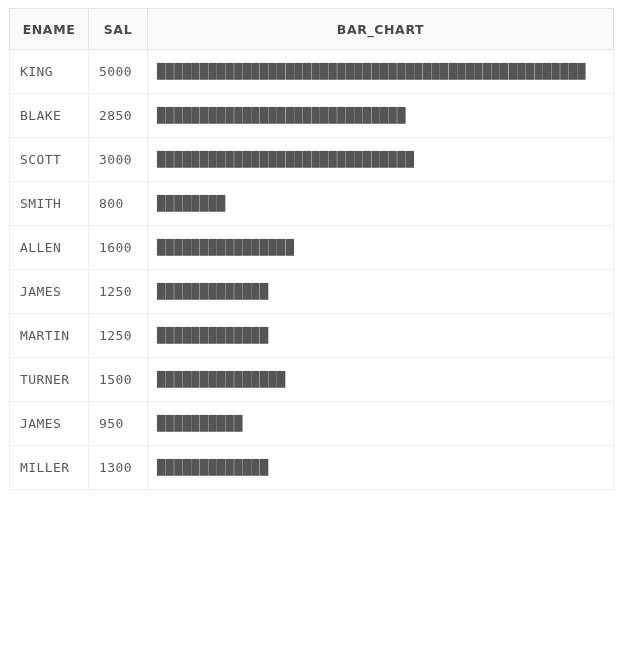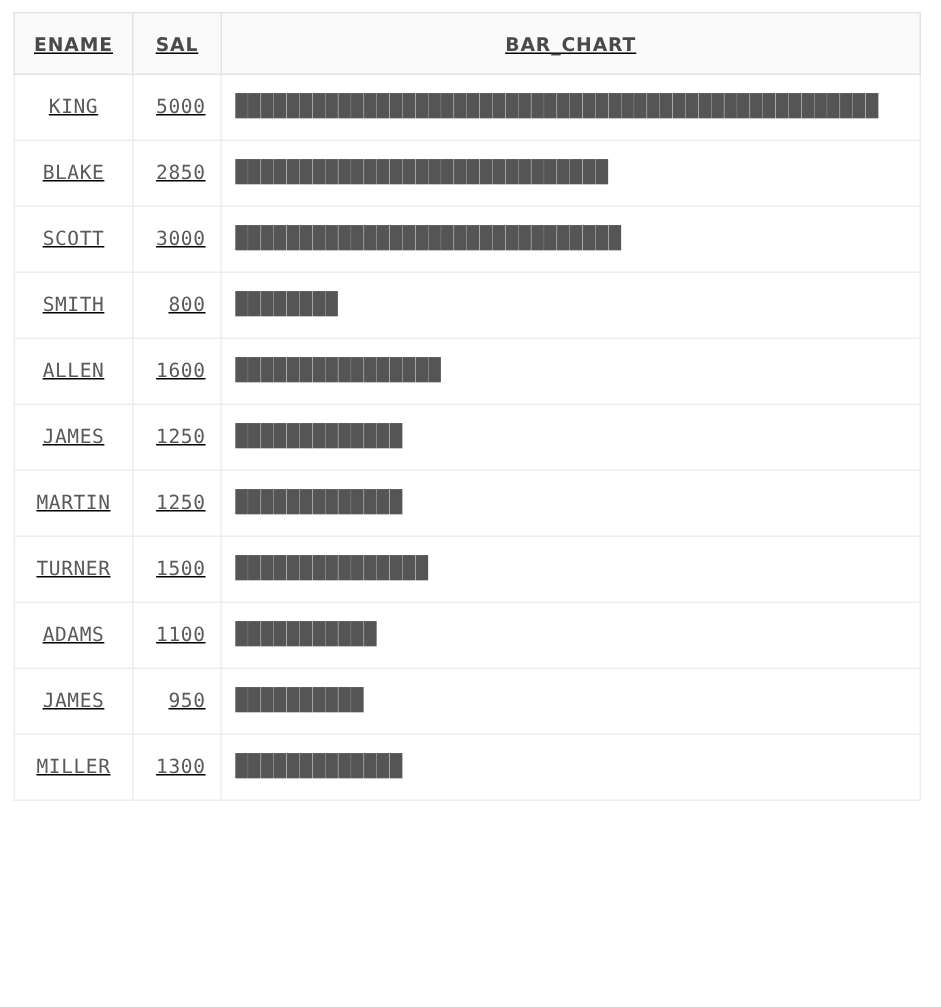--- a/index.html
+++ b/index.html
@@ -19,7 +19,6 @@
     left: 9px;
     top: 8px;
     width: 604px;
-    text-decoration: underline;
   }
   table.sql-table {
     border-collapse: collapse;

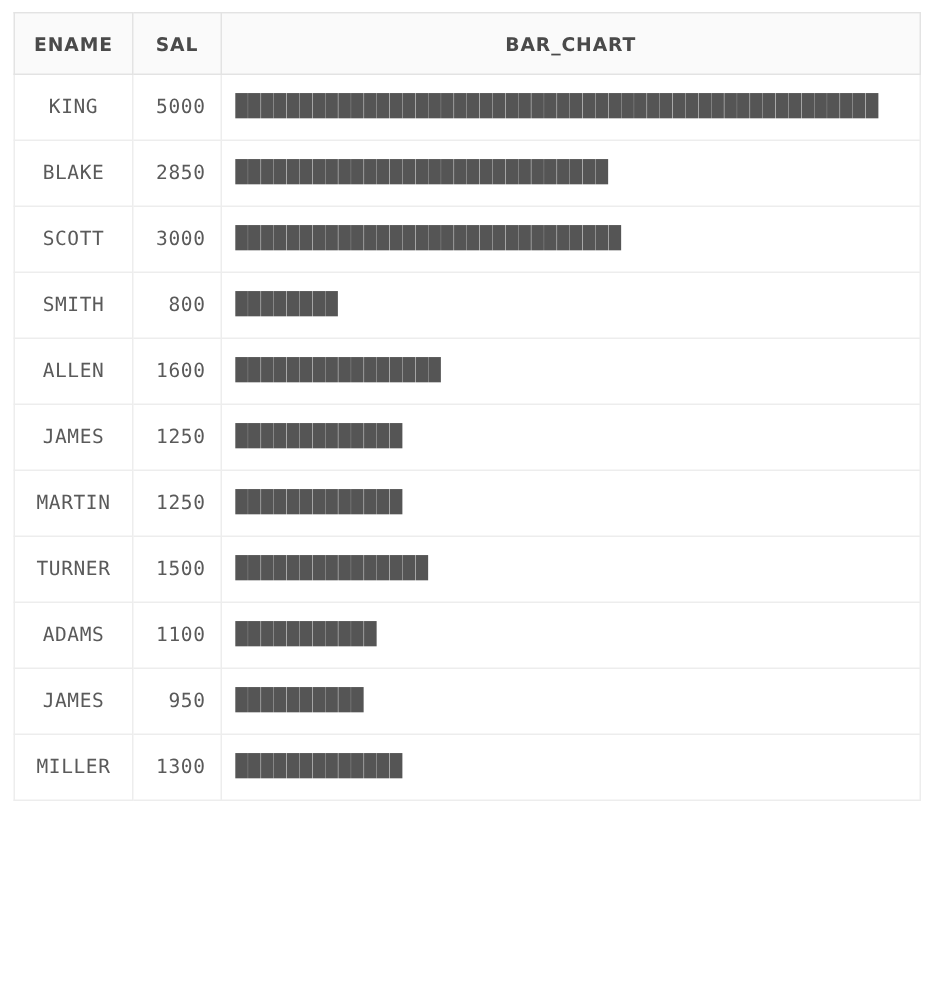--- a/index.html
+++ b/index.html
@@ -57,7 +57,7 @@
     white-space: nowrap;
     overflow: hidden;
   }
-  tbody td.cell-ename { text-align: center; letter-spacing: 0.4px; }
+  tbody td.cell-ename { text-align: left; letter-spacing: 0.4px; }
   tbody td.cell-sal   { text-align: right; letter-spacing: 0.4px; }
   tbody td.cell-bar   {
     padding-left: 9px;

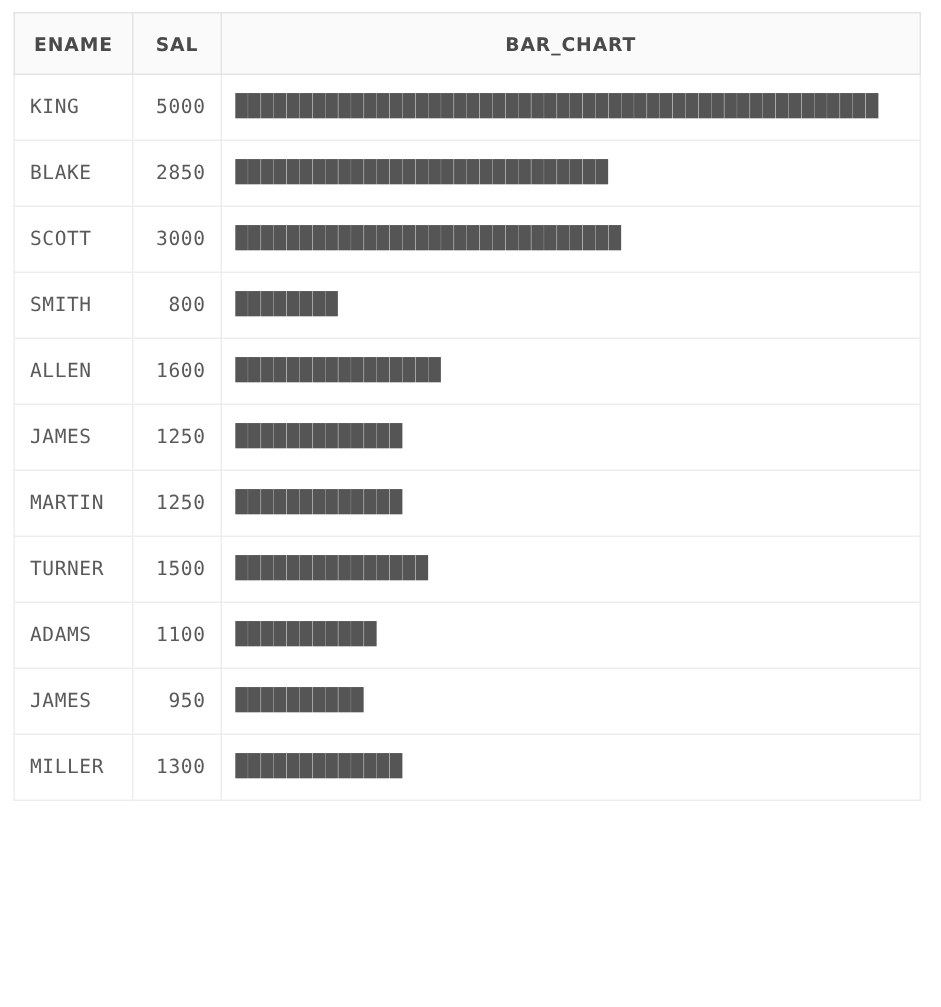--- a/index.html
+++ b/index.html
@@ -58,7 +58,7 @@
     overflow: hidden;
   }
   tbody td.cell-ename { text-align: left; letter-spacing: 0.4px; }
-  tbody td.cell-sal   { text-align: right; letter-spacing: 0.4px; }
+  tbody td.cell-sal   { text-align: left; letter-spacing: 0.4px; }
   tbody td.cell-bar   {
     padding-left: 9px;
     padding-right: 0;

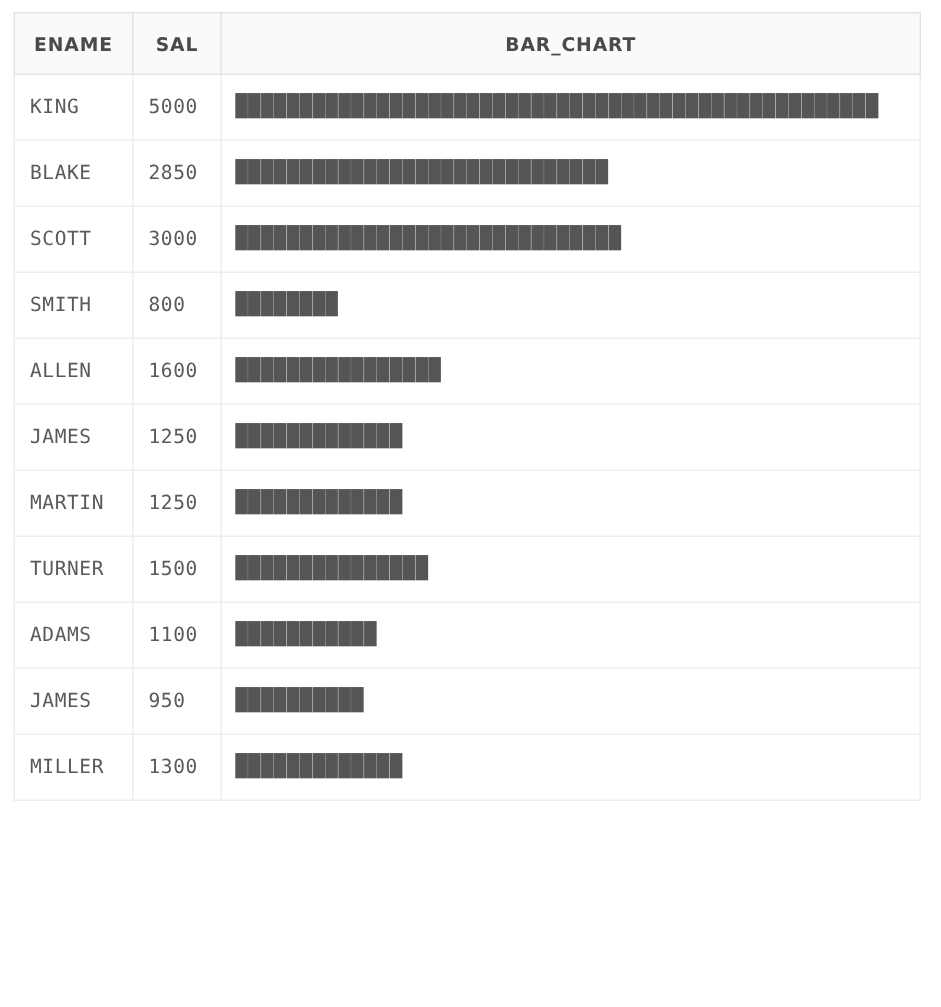--- a/index.html
+++ b/index.html
@@ -136,11 +136,6 @@
           <td class="cell-bar"><span class="bar-glyphs" style="color: rgb(85, 85, 85);">███████████████</span></td>
         </tr>
         <tr>
-          <td class="cell-ename">ADAMS</td>
-          <td class="cell-sal">1100</td>
-          <td class="cell-bar"><span class="bar-glyphs" style="color: rgb(85, 85, 85);">███████████</span></td>
-        </tr>
-        <tr>
           <td class="cell-ename">JAMES</td>
           <td class="cell-sal">950</td>
           <td class="cell-bar"><span class="bar-glyphs" style="color: rgb(85, 85, 85);">██████████</span></td>

